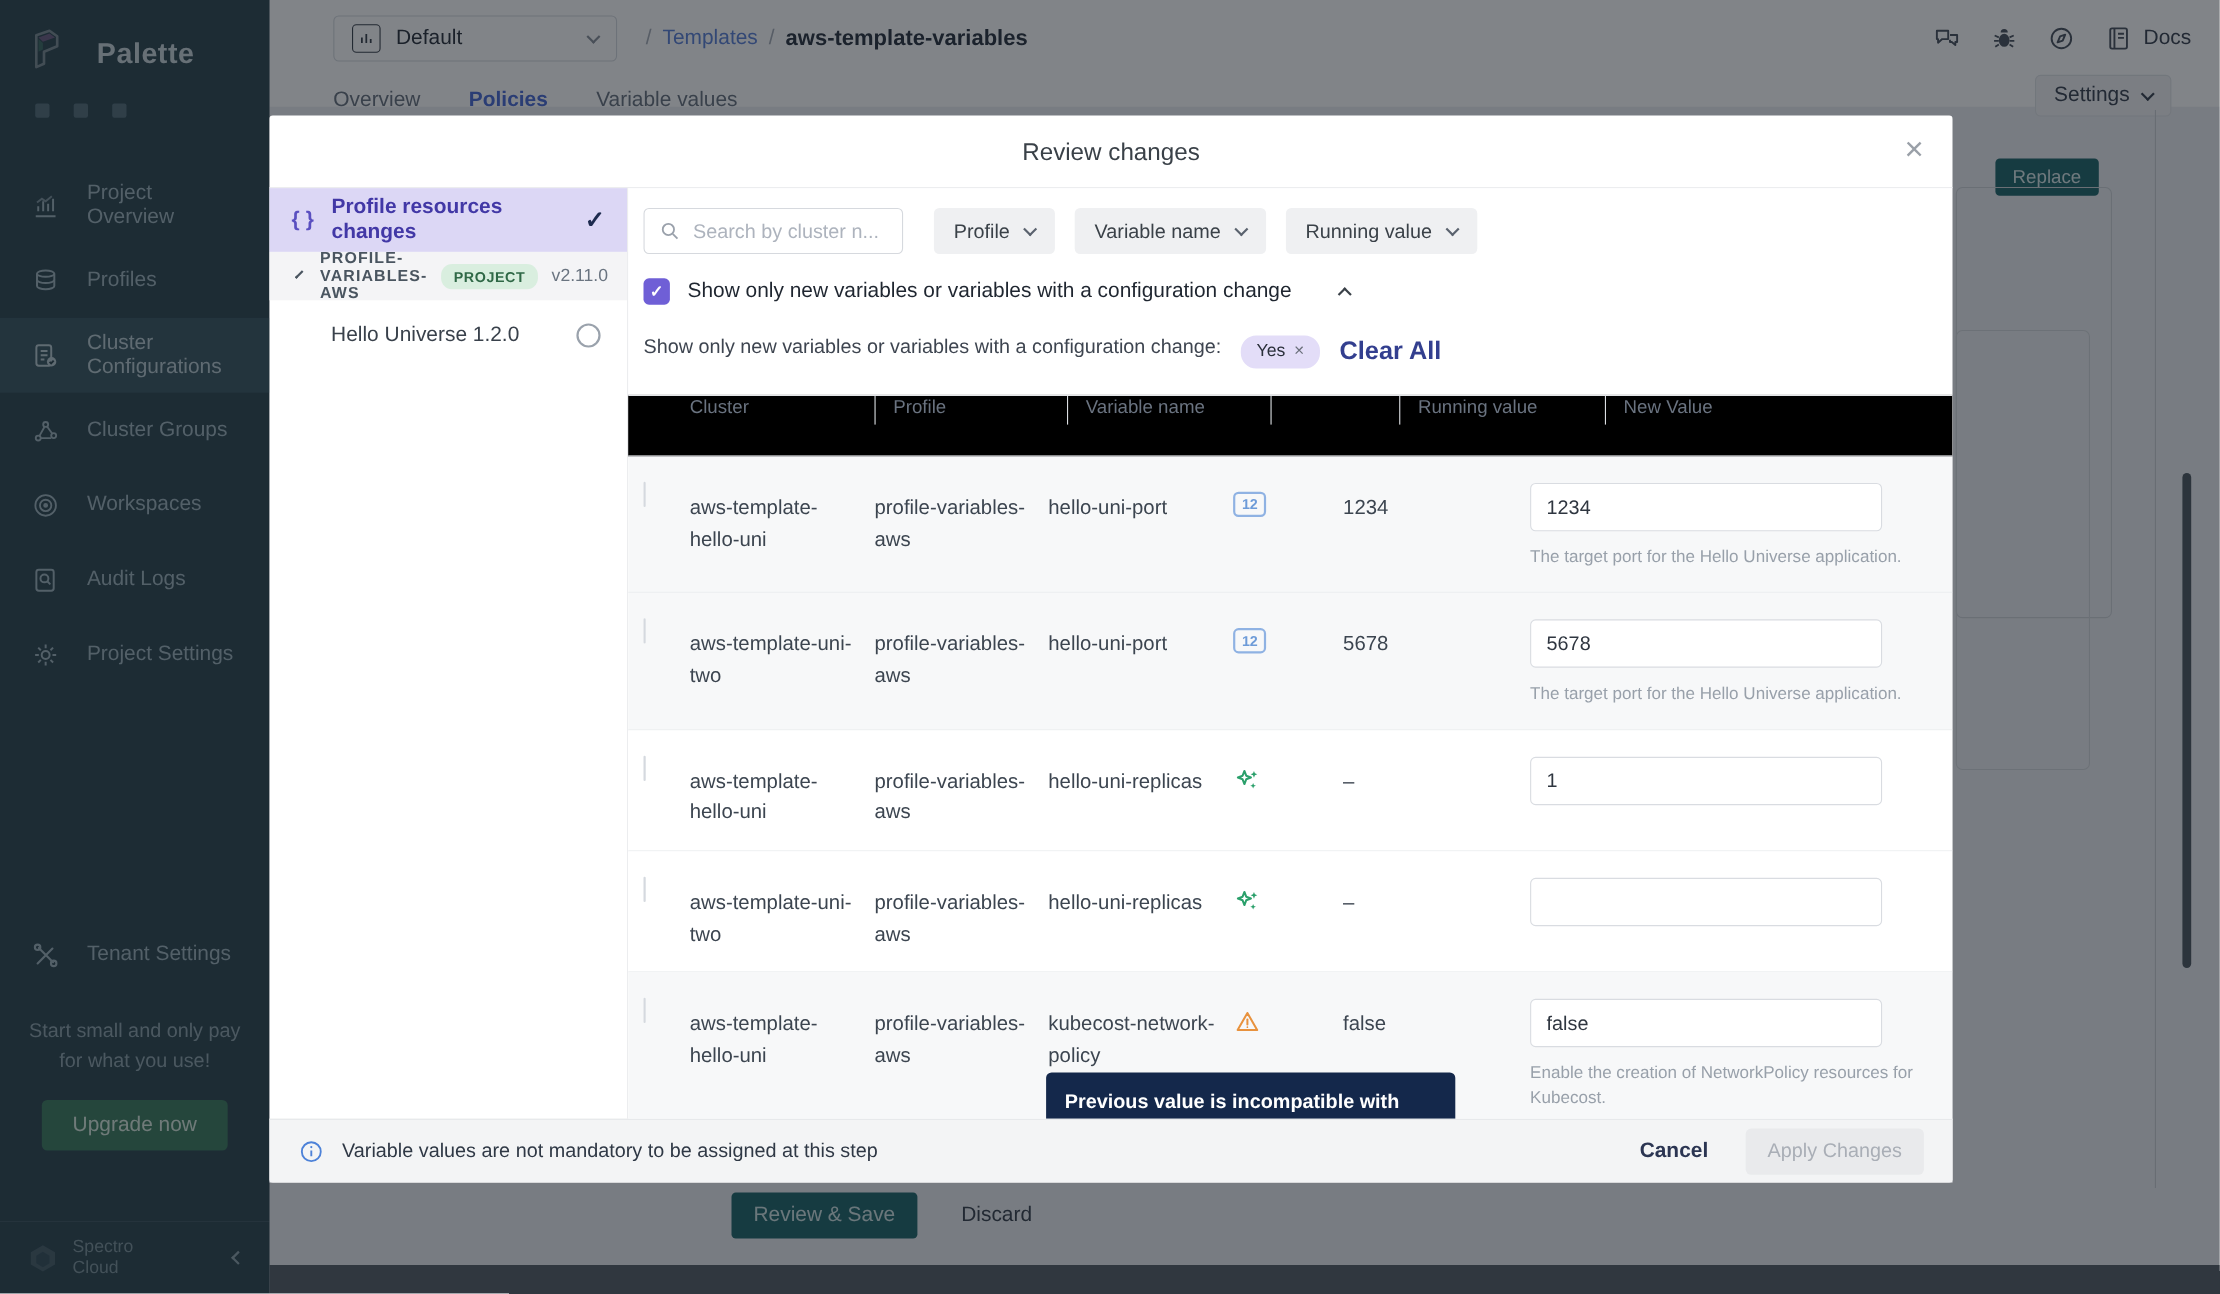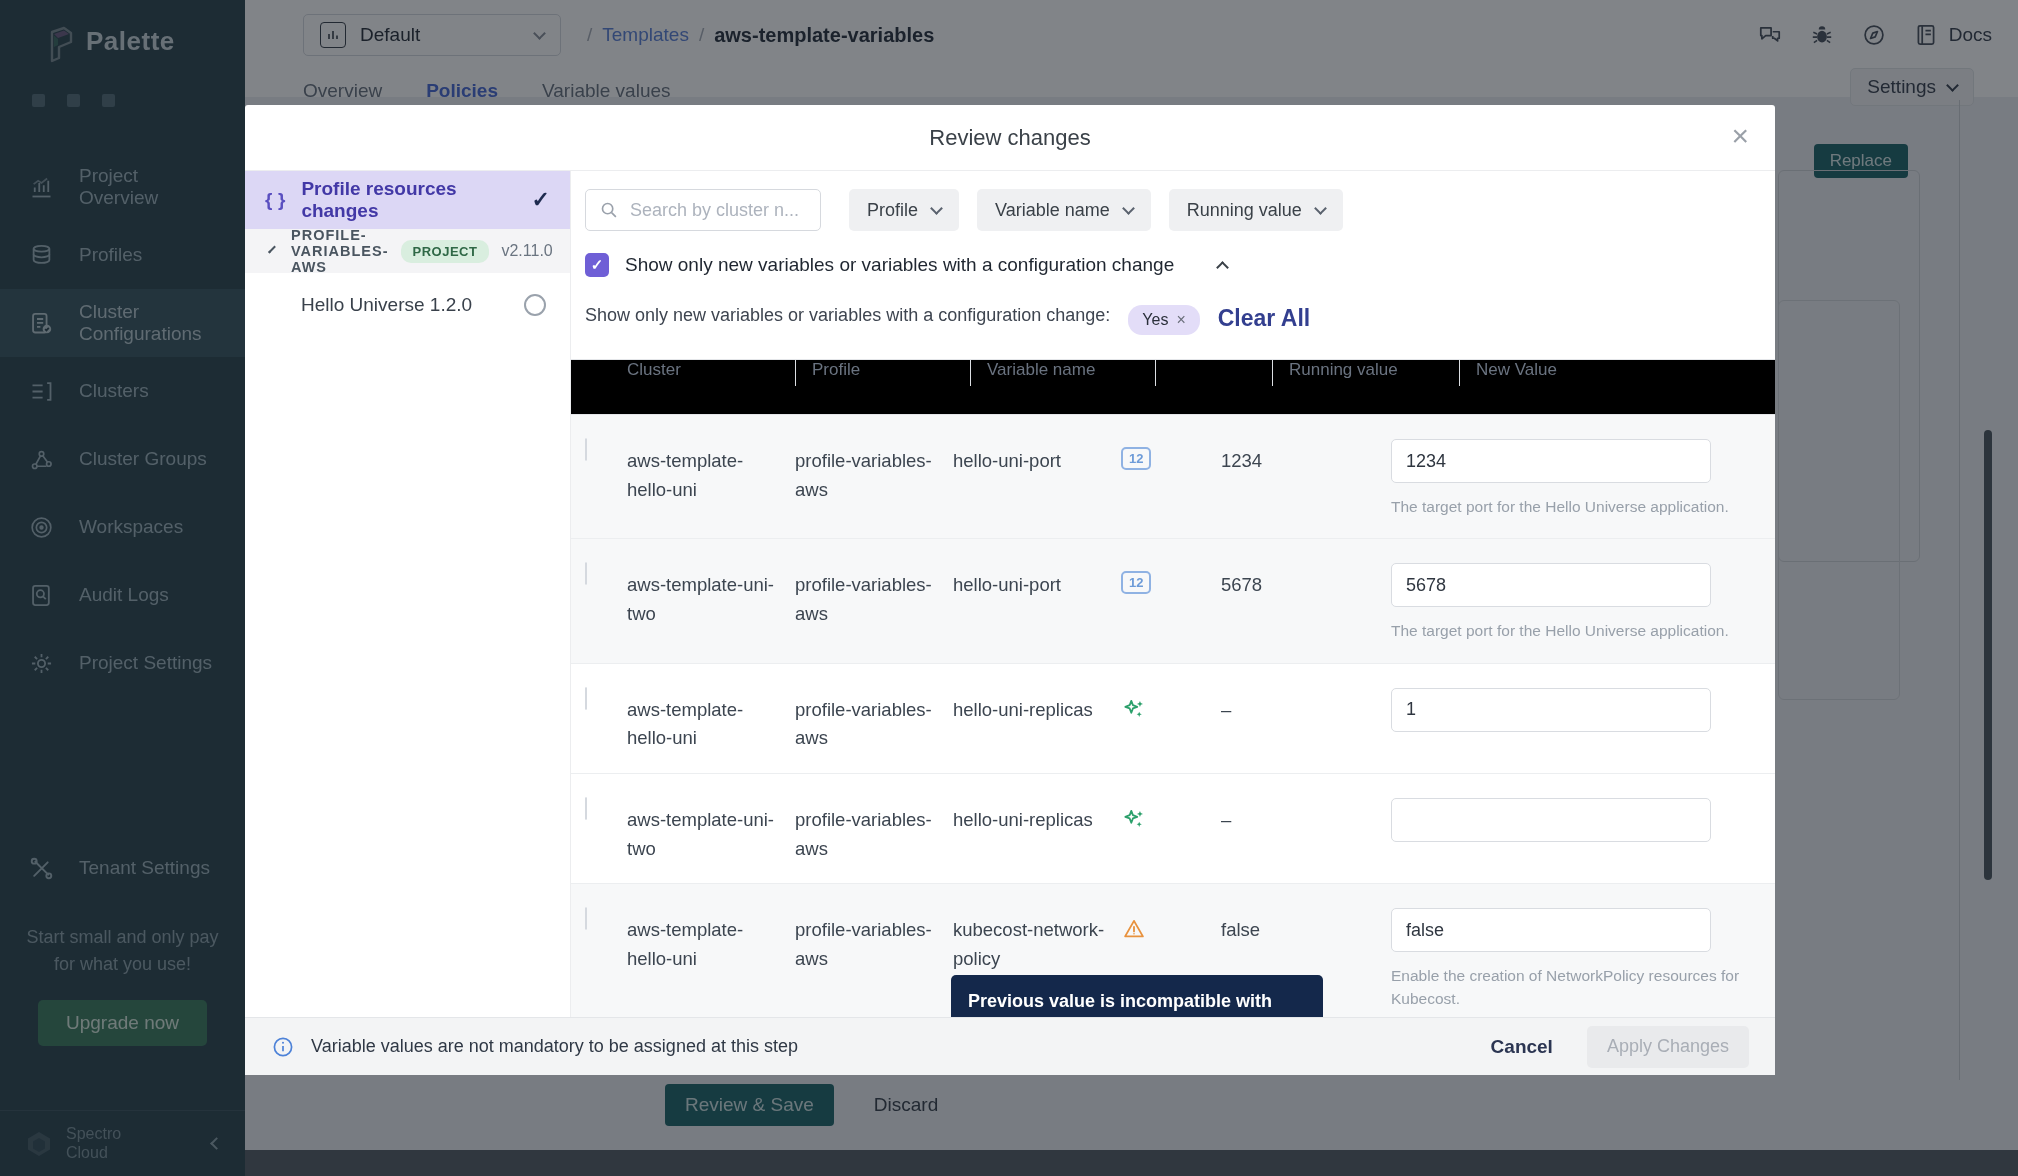--- a/index.html
+++ b/index.html
@@ -9,7 +9,7 @@
   
   .sidebar { position:absolute; left:0; top:0; width:245px; height:1176px; background:#2E4751;
              display:flex; flex-direction:column; z-index:10; }
-  .brand { display:flex; align-items:flex-start; gap:8px; padding:26px 0 0 44px; }
+  .brand { display:flex; align-items:flex-end; gap:29px; padding:26px 0 0 25px; }
   .brand-name { color:#C9D5DA; font-size:26px; font-weight:700; letter-spacing:.5px; }
   .dots { display:flex; gap:22px; padding:30px 0 0 32px; }
   .dots span { width:13px; height:13px; background:#56707A; border-radius:2px; display:block; }

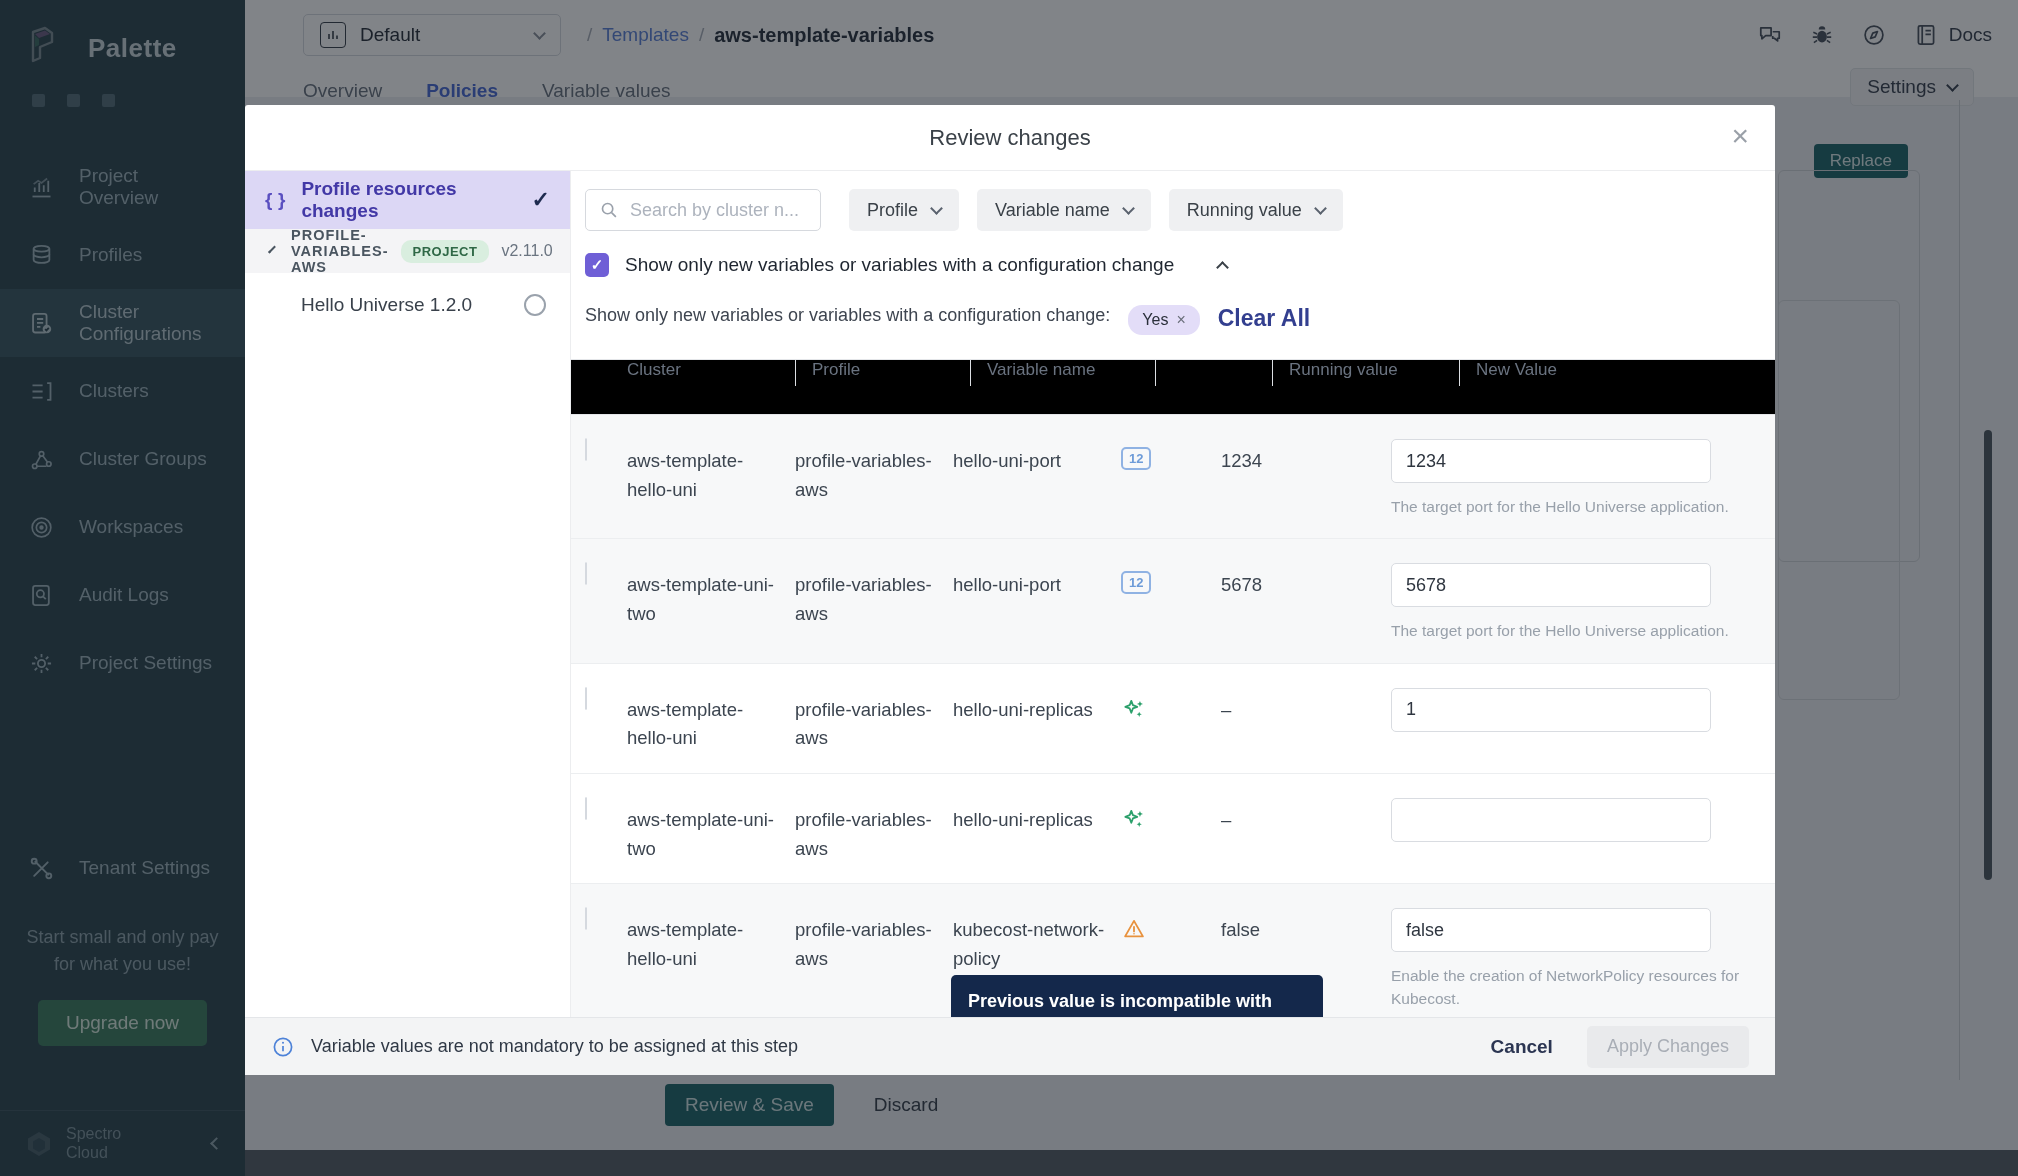--- a/index.html
+++ b/index.html
@@ -211,15 +211,6 @@
           </svg>
         </span>
         <span>Cluster Configurations</span>
-      </div>
-      <div class="nav-item">
-        <span class="ic">
-          <svg viewBox="0 0 24 24" fill="none" stroke="currentColor" stroke-width="1.6">
-            <path d="M4 6.5h9 M4 12h9 M4 17.5h9"></path>
-            <path d="M17 4.5h3v15h-3"></path>
-          </svg>
-        </span>
-        <span>Clusters</span>
       </div>
       <div class="nav-item">
         <span class="ic">

